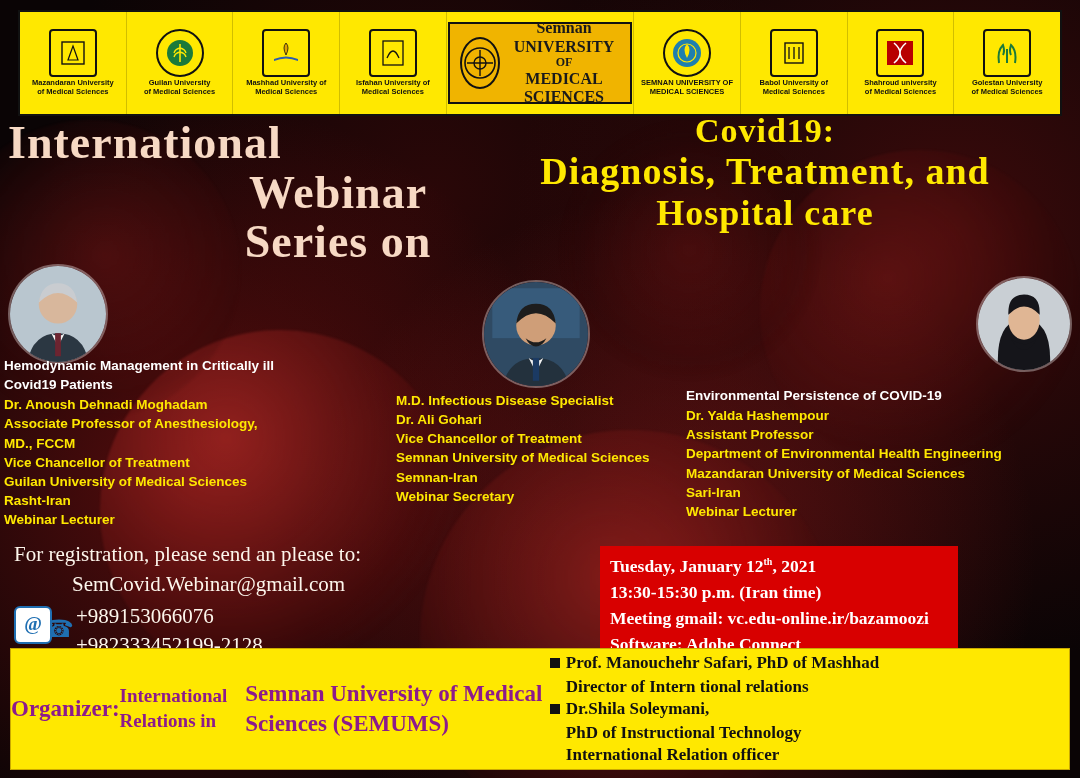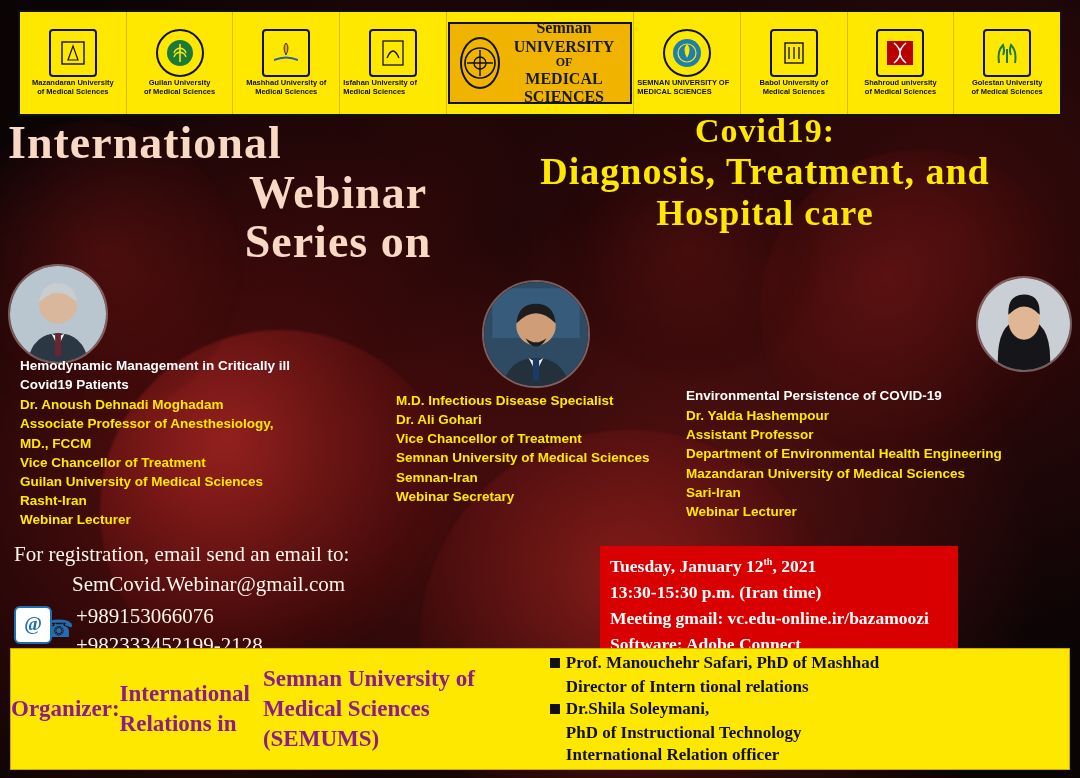--- a/index.html
+++ b/index.html
@@ -78,6 +78,7 @@
     font-size: 7.5px;
     line-height: 1.15;
     color: #111;
+    text-align: center;
     font-weight: bold;
     max-width: 96%;
   }

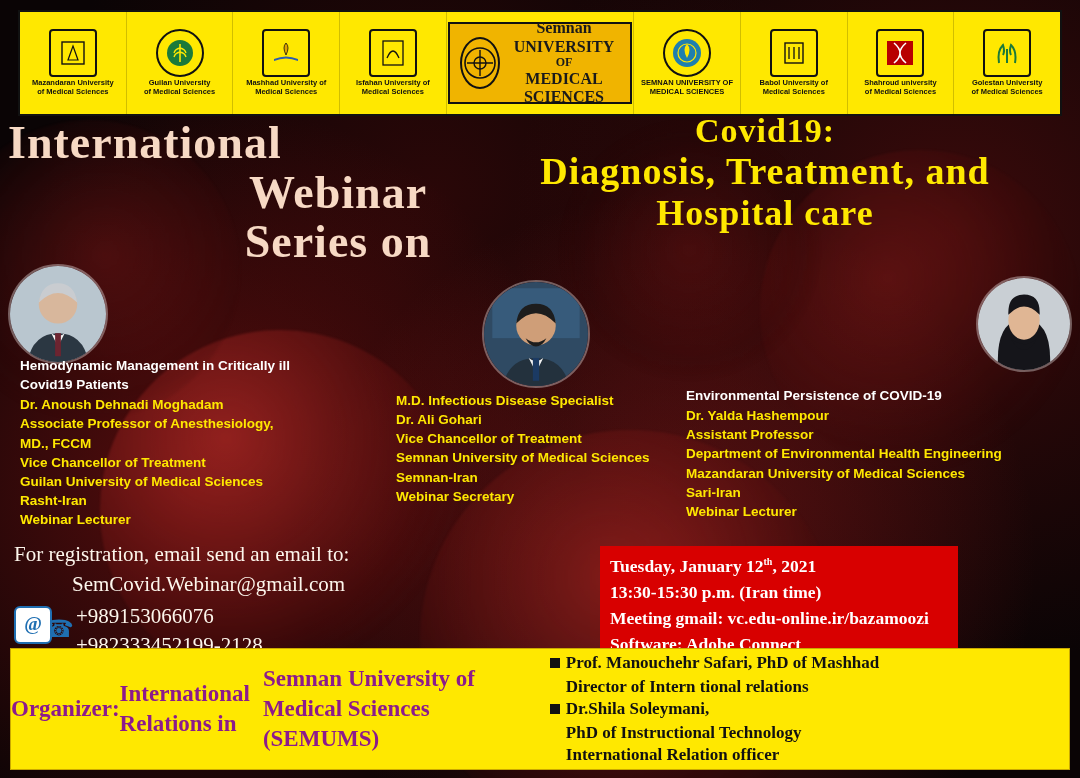--- a/index.html
+++ b/index.html
@@ -164,7 +164,7 @@
   .spk .body { color: #ffe800; margin-top: 1px; }
   .spk .body div, .spk .head div { white-space: nowrap; }
 
-  .spk1 { left: 20px;   top: 356px; width: 370px; }
+  .spk1 { left: 4px;   top: 356px; width: 370px; }
   .spk2 { left: 396px; top: 390px; width: 300px; }
   .spk3 { left: 686px; top: 386px; width: 350px; }
 

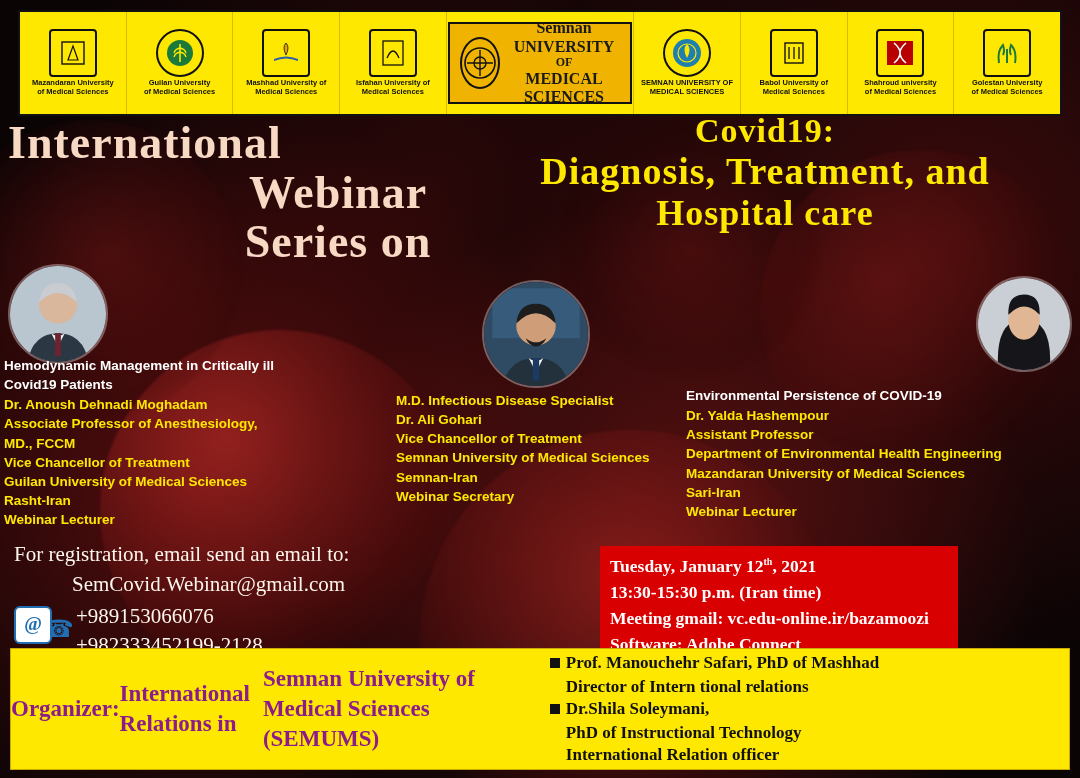--- a/index.html
+++ b/index.html
@@ -487,7 +487,7 @@
   </div>
 
   <div class="registration">
-    <div>For registration, email send an email to:</div>
+    <div>For registration, please send an please to:</div>
     <div class="line2">SemCovid.Webinar@gmail.com</div>
     <div class="reg-phone">
       <div class="reg-icons">

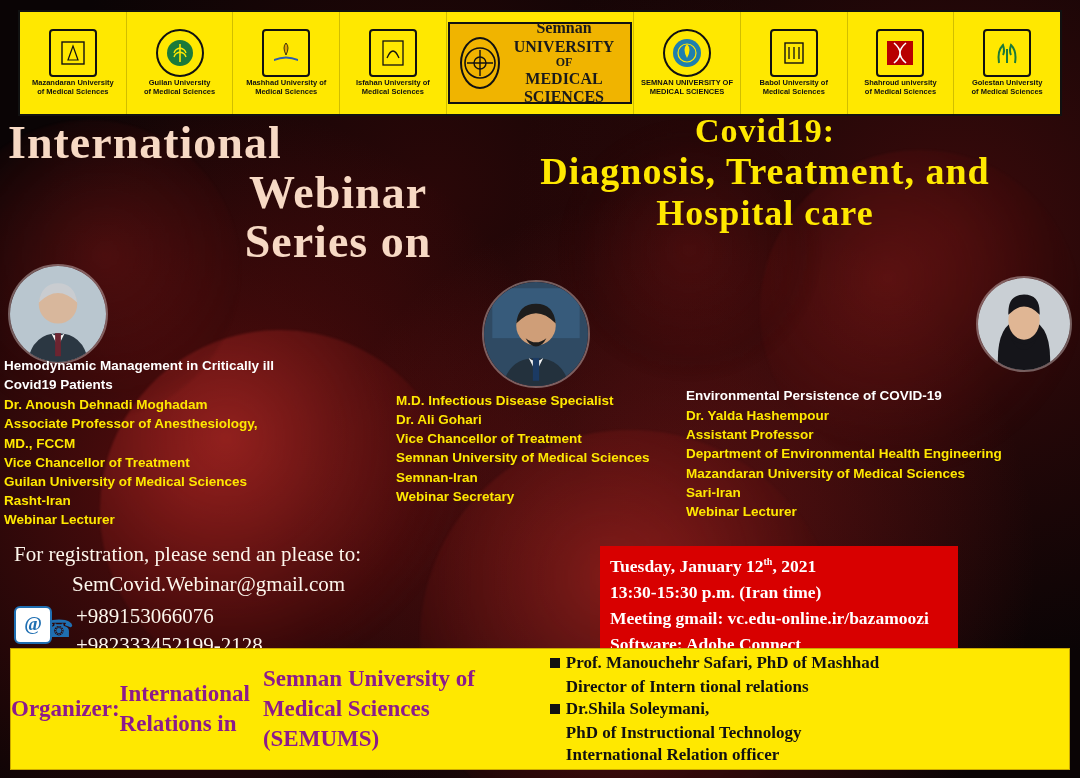--- a/index.html
+++ b/index.html
@@ -255,7 +255,7 @@
     line-height: 1.3;
   }
   .footer-left .f1 { font-size: 23px; }
-  .footer-left .f2 { font-size: 23px; }
+  .footer-left .f2 { font-size: 19px; }
   .footer-left .f3 { font-size: 23px; }
   .footer-right {
     flex: 1 1 0;

